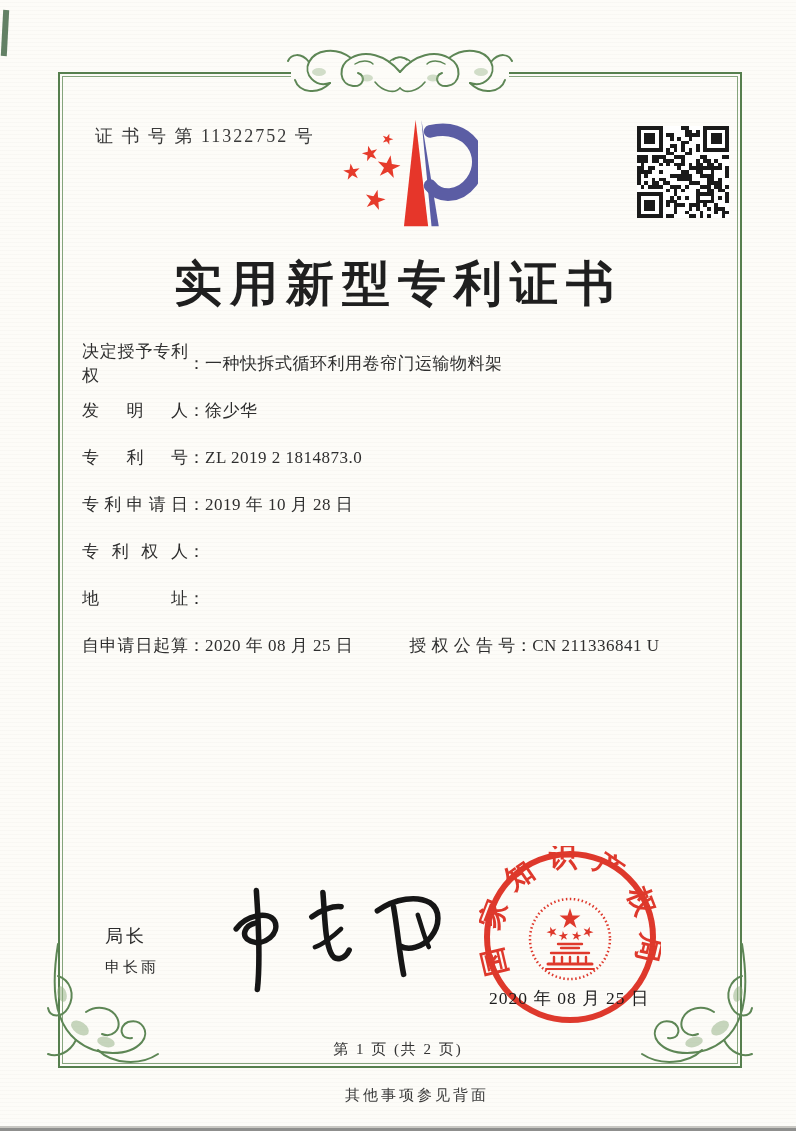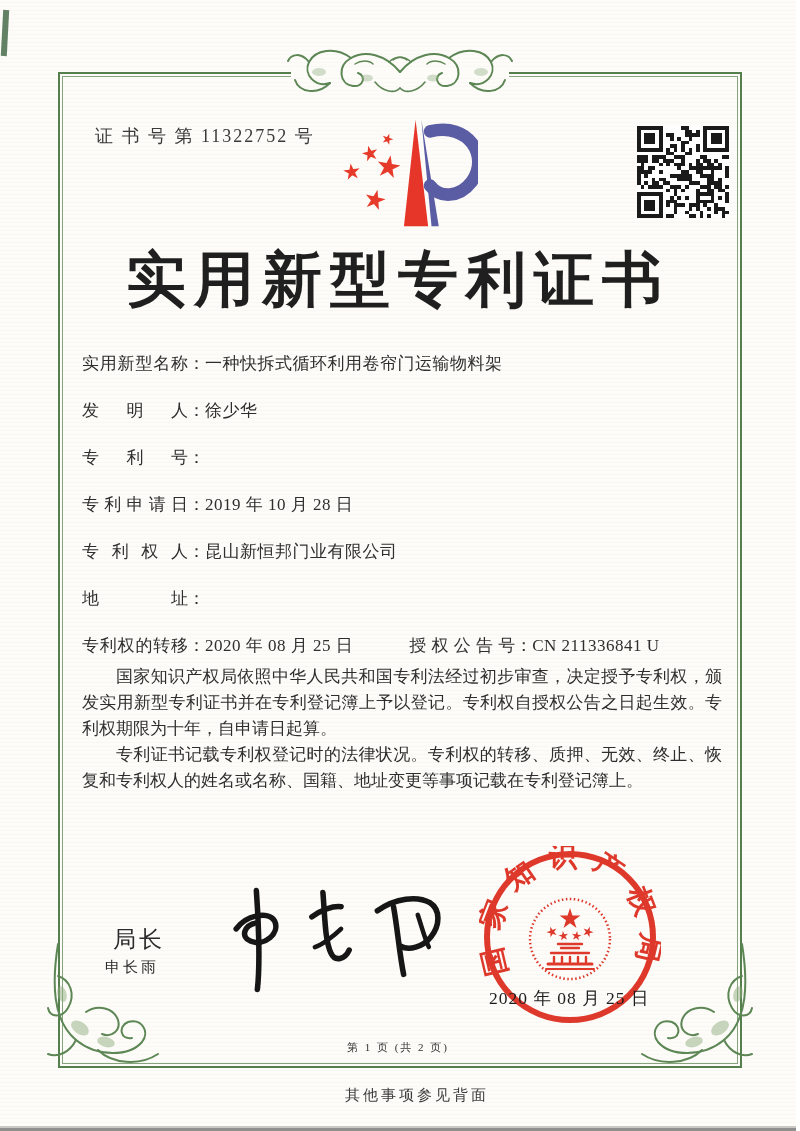--- a/index.html
+++ b/index.html
@@ -26,8 +26,8 @@
   .logo{position:absolute;left:328px;top:116px;width:150px;height:116px;}
   .qr{position:absolute;left:637px;top:126px;width:92px;height:92px;}
   .title{
-    position:absolute;left:0;top:240px;width:100%;text-align:center;
-    font-size:60px;font-weight:600;letter-spacing:8px;color:#1f1f1f;
+    position:absolute;left:0;top:252px;width:100%;text-align:center;
+    font-size:48px;font-weight:600;letter-spacing:8px;color:#1f1f1f;
   }
   
   .fields{position:absolute;left:82px;top:340px;width:650px;}

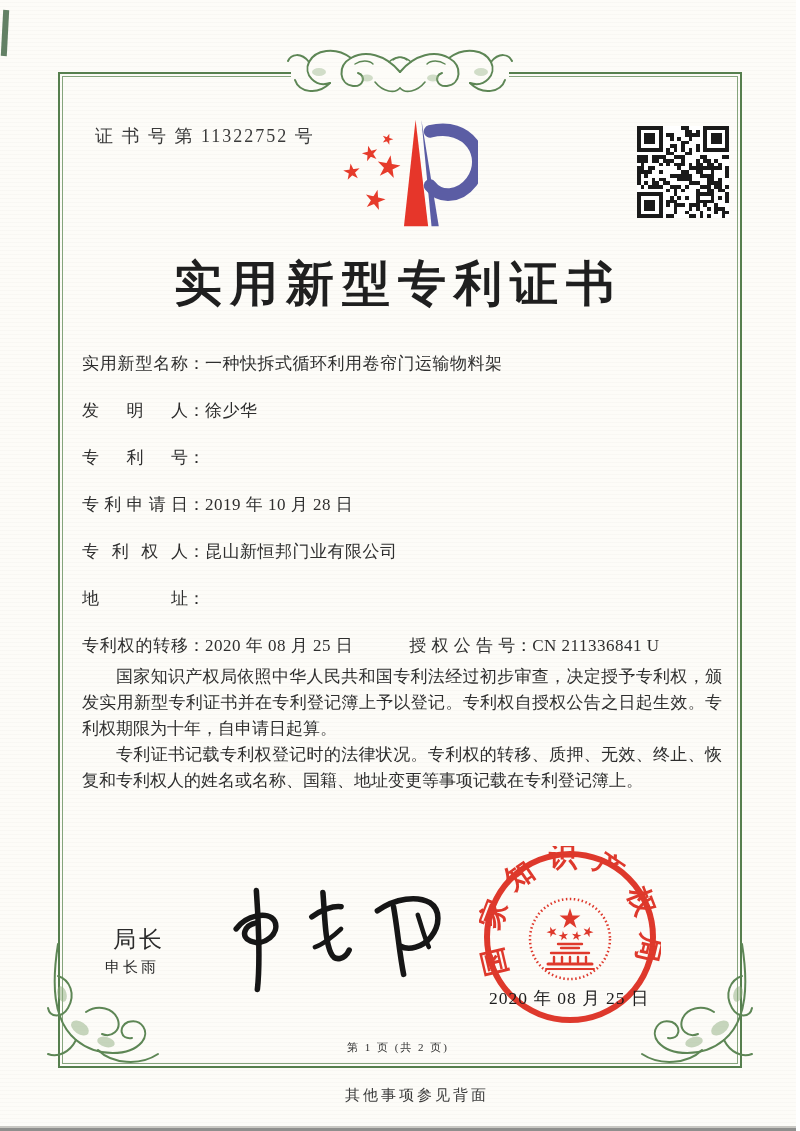--- a/index.html
+++ b/index.html
@@ -336,7 +336,7 @@
 
   <div class="fields">
     <div class="f-row">
-      <span class="f-label">实用新型名称</span>
+      <span class="f-label">决定授予专利权</span>
         <span class="f-colon">：</span>
       <span class="f-value">一种快拆式循环利用卷帘门运输物料架</span>
     </div>

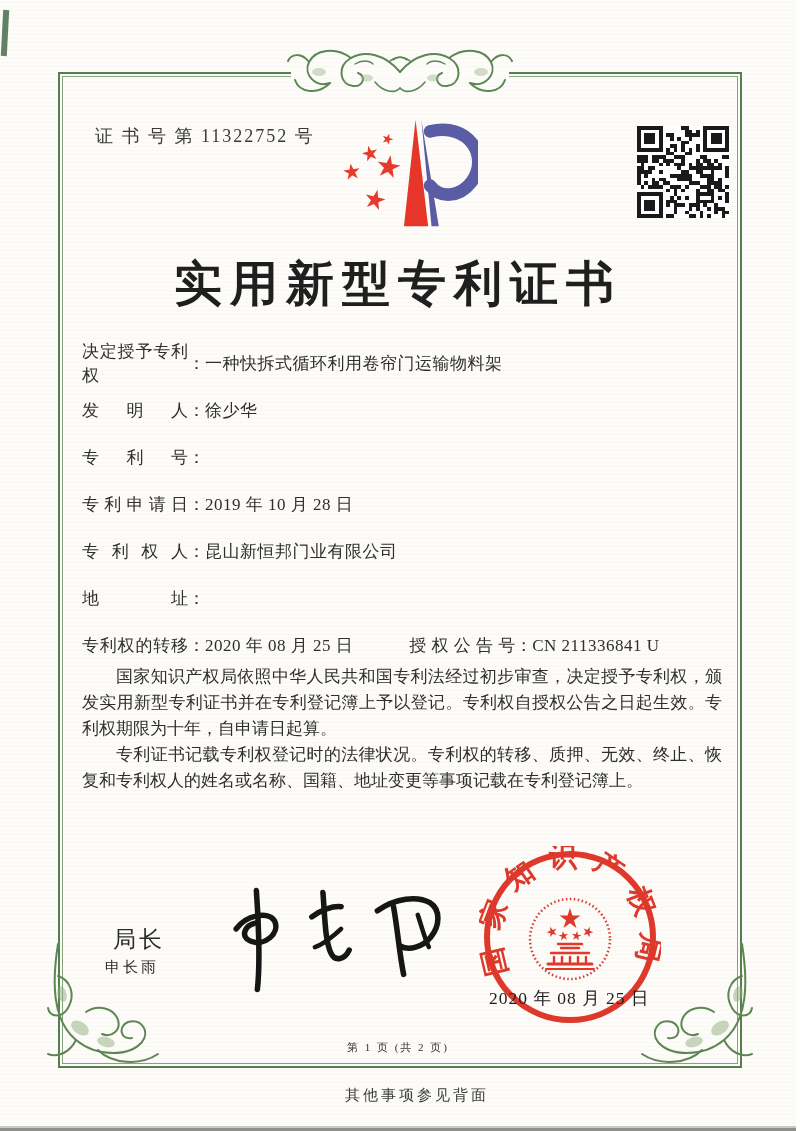--- a/index.html
+++ b/index.html
@@ -348,6 +348,7 @@
     <div class="f-row">
       <span class="f-label">专利号</span>
         <span class="f-colon">：</span>
+      <span class="f-value">ZL 2019 2 1814873.0</span>
     </div>
     <div class="f-row">
       <span class="f-label">专利申请日</span>

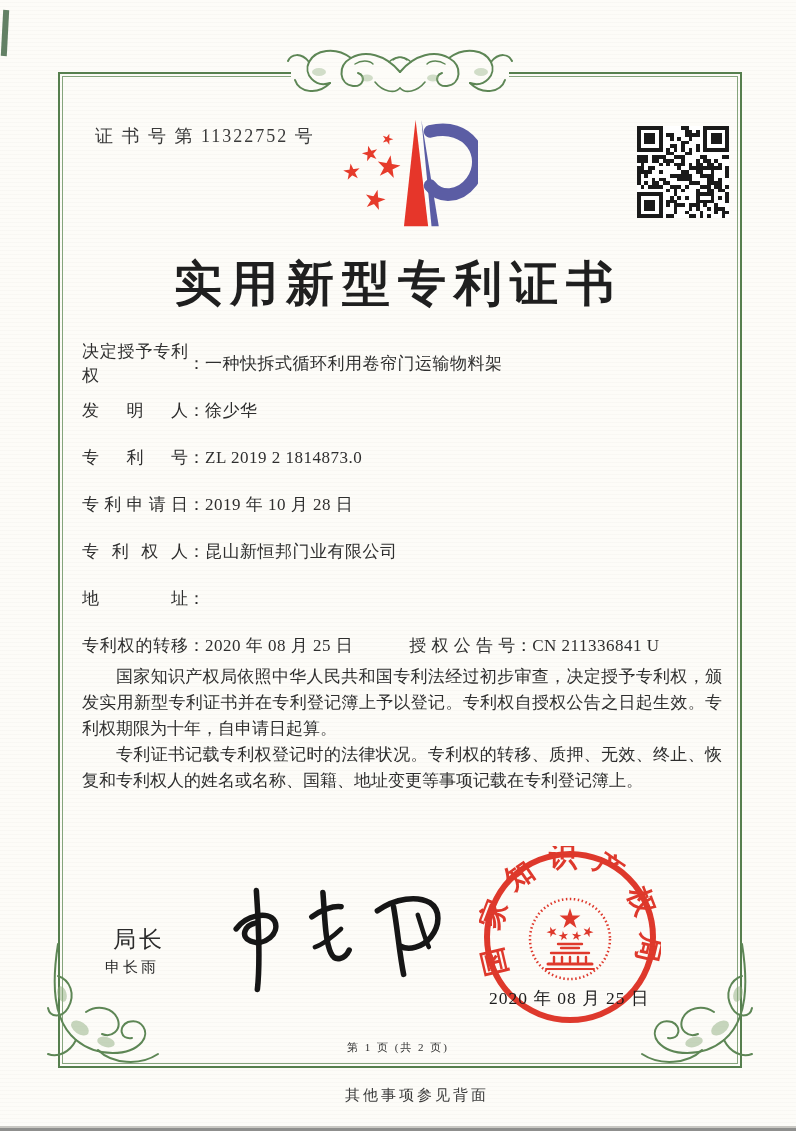--- a/index.html
+++ b/index.html
@@ -358,7 +358,6 @@
     <div class="f-row">
       <span class="f-label">专利权人</span>
         <span class="f-colon">：</span>
-      <span class="f-value">昆山新恒邦门业有限公司</span>
     </div>
     <div class="f-row">
       <span class="f-label">地址</span>

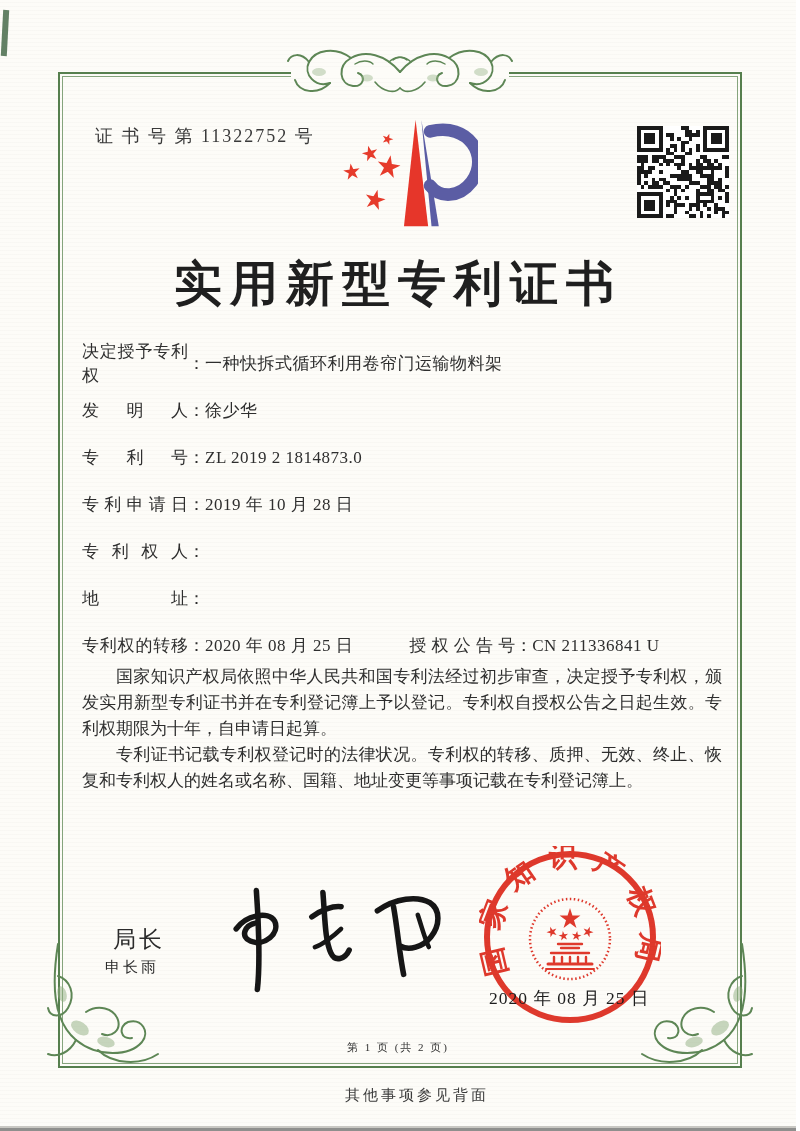--- a/index.html
+++ b/index.html
@@ -364,7 +364,7 @@
         <span class="f-colon">：</span>
     </div>
     <div class="f-row">
-      <span class="f-label">专利权的转移</span>
+      <span class="f-label">自申请日起算</span>
         <span class="f-colon">：</span>
       <span class="f-value">2020 年 08 月 25 日</span>
       <span class="f-pair2">

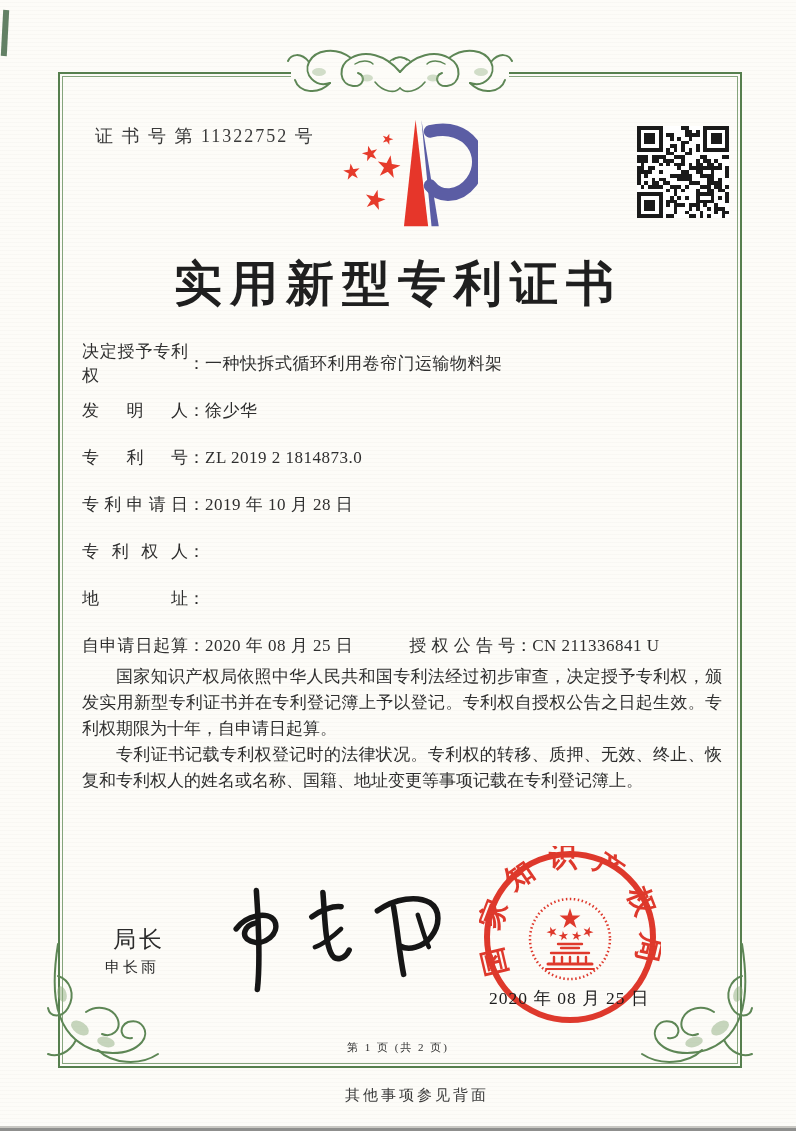--- a/index.html
+++ b/index.html
@@ -375,10 +375,6 @@
     </div>
   </div>
 
-  <div class="bodytext">
-    <p>国家知识产权局依照中华人民共和国专利法经过初步审查，决定授予专利权，颁发实用新型专利证书并在专利登记簿上予以登记。专利权自授权公告之日起生效。专利权期限为十年，自申请日起算。</p>
-    <p>专利证书记载专利权登记时的法律状况。专利权的转移、质押、无效、终止、恢复和专利权人的姓名或名称、国籍、地址变更等事项记载在专利登记簿上。</p>
-  </div>
 
   <div class="sig-title">局长</div>
   <div class="sig-name">申长雨</div>

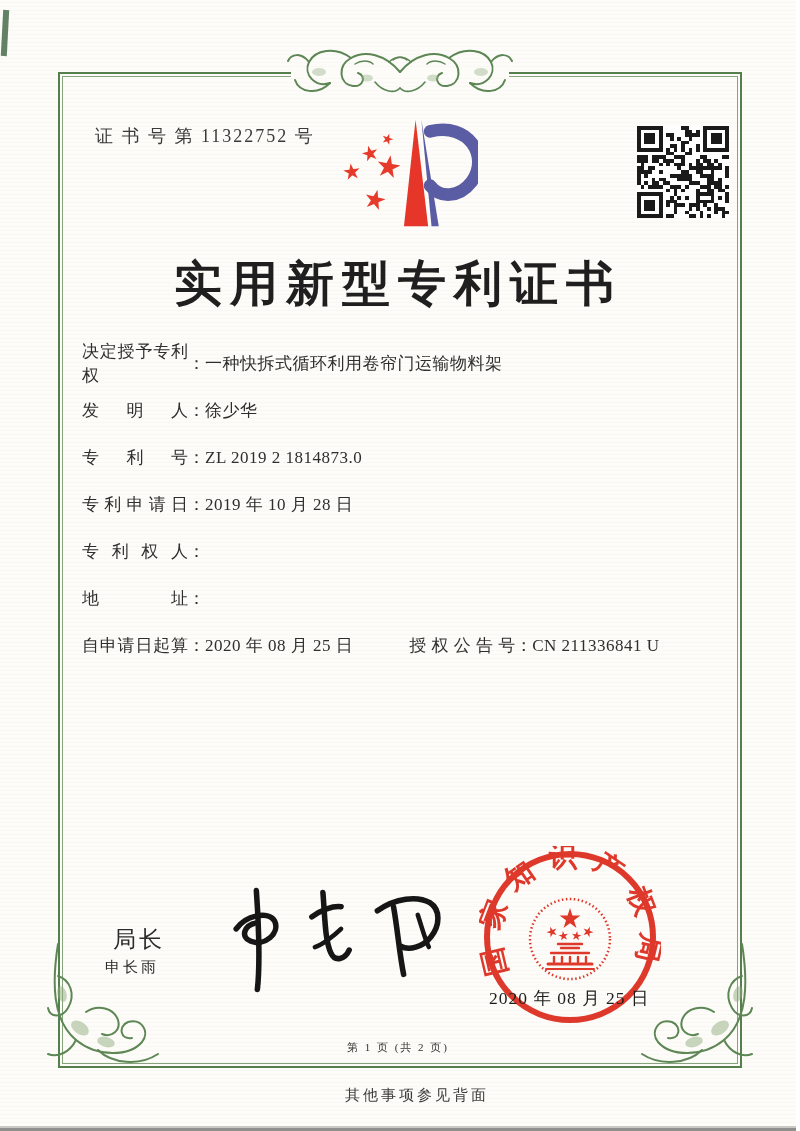--- a/index.html
+++ b/index.html
@@ -41,7 +41,7 @@
     text-align:justify;color:#2e2e2e;}
   .bodytext p{margin:0;text-indent:2em;}
   
-  .sig-title{position:absolute;left:105px;top:924px;font-size:23px;letter-spacing:3px;margin-left:8px;}
+  .sig-title{position:absolute;left:105px;top:924px;font-size:18px;letter-spacing:3px;}
   .sig-name{position:absolute;left:105px;top:958px;font-size:15px;letter-spacing:3px;}
   .sig-hand{position:absolute;left:216px;top:876px;width:232px;height:122px;}
   .seal{position:absolute;left:479px;top:846px;width:182px;height:182px;opacity:.93;mix-blend-mode:multiply;}

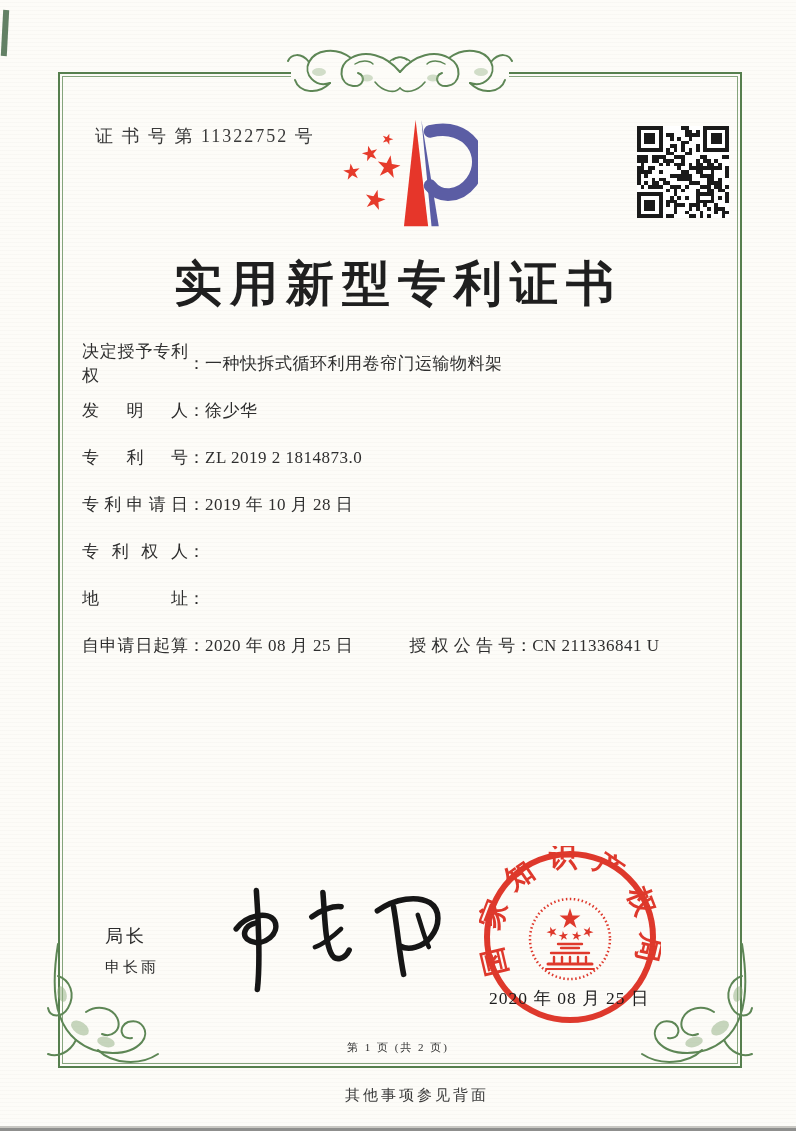--- a/index.html
+++ b/index.html
@@ -47,7 +47,7 @@
   .seal{position:absolute;left:479px;top:846px;width:182px;height:182px;opacity:.93;mix-blend-mode:multiply;}
   .seal-date{position:absolute;left:489px;top:986px;font-size:17.5px;letter-spacing:1px;color:#1d1d1d;}
   
-  .page-ind{position:absolute;left:0;top:1040px;width:100%;text-align:center;font-size:11px;letter-spacing:2px;color:#333;}
+  .page-ind{position:absolute;left:0;top:1040px;width:100%;text-align:center;font-size:15px;letter-spacing:2px;color:#333;}
   .back-note{position:absolute;left:0;top:1086px;width:100%;text-align:center;font-size:15px;letter-spacing:3px;color:#3a3a3a;padding-left:19px;}
   
   .scan-bottom{position:absolute;left:0;bottom:0;width:100%;height:7px;

